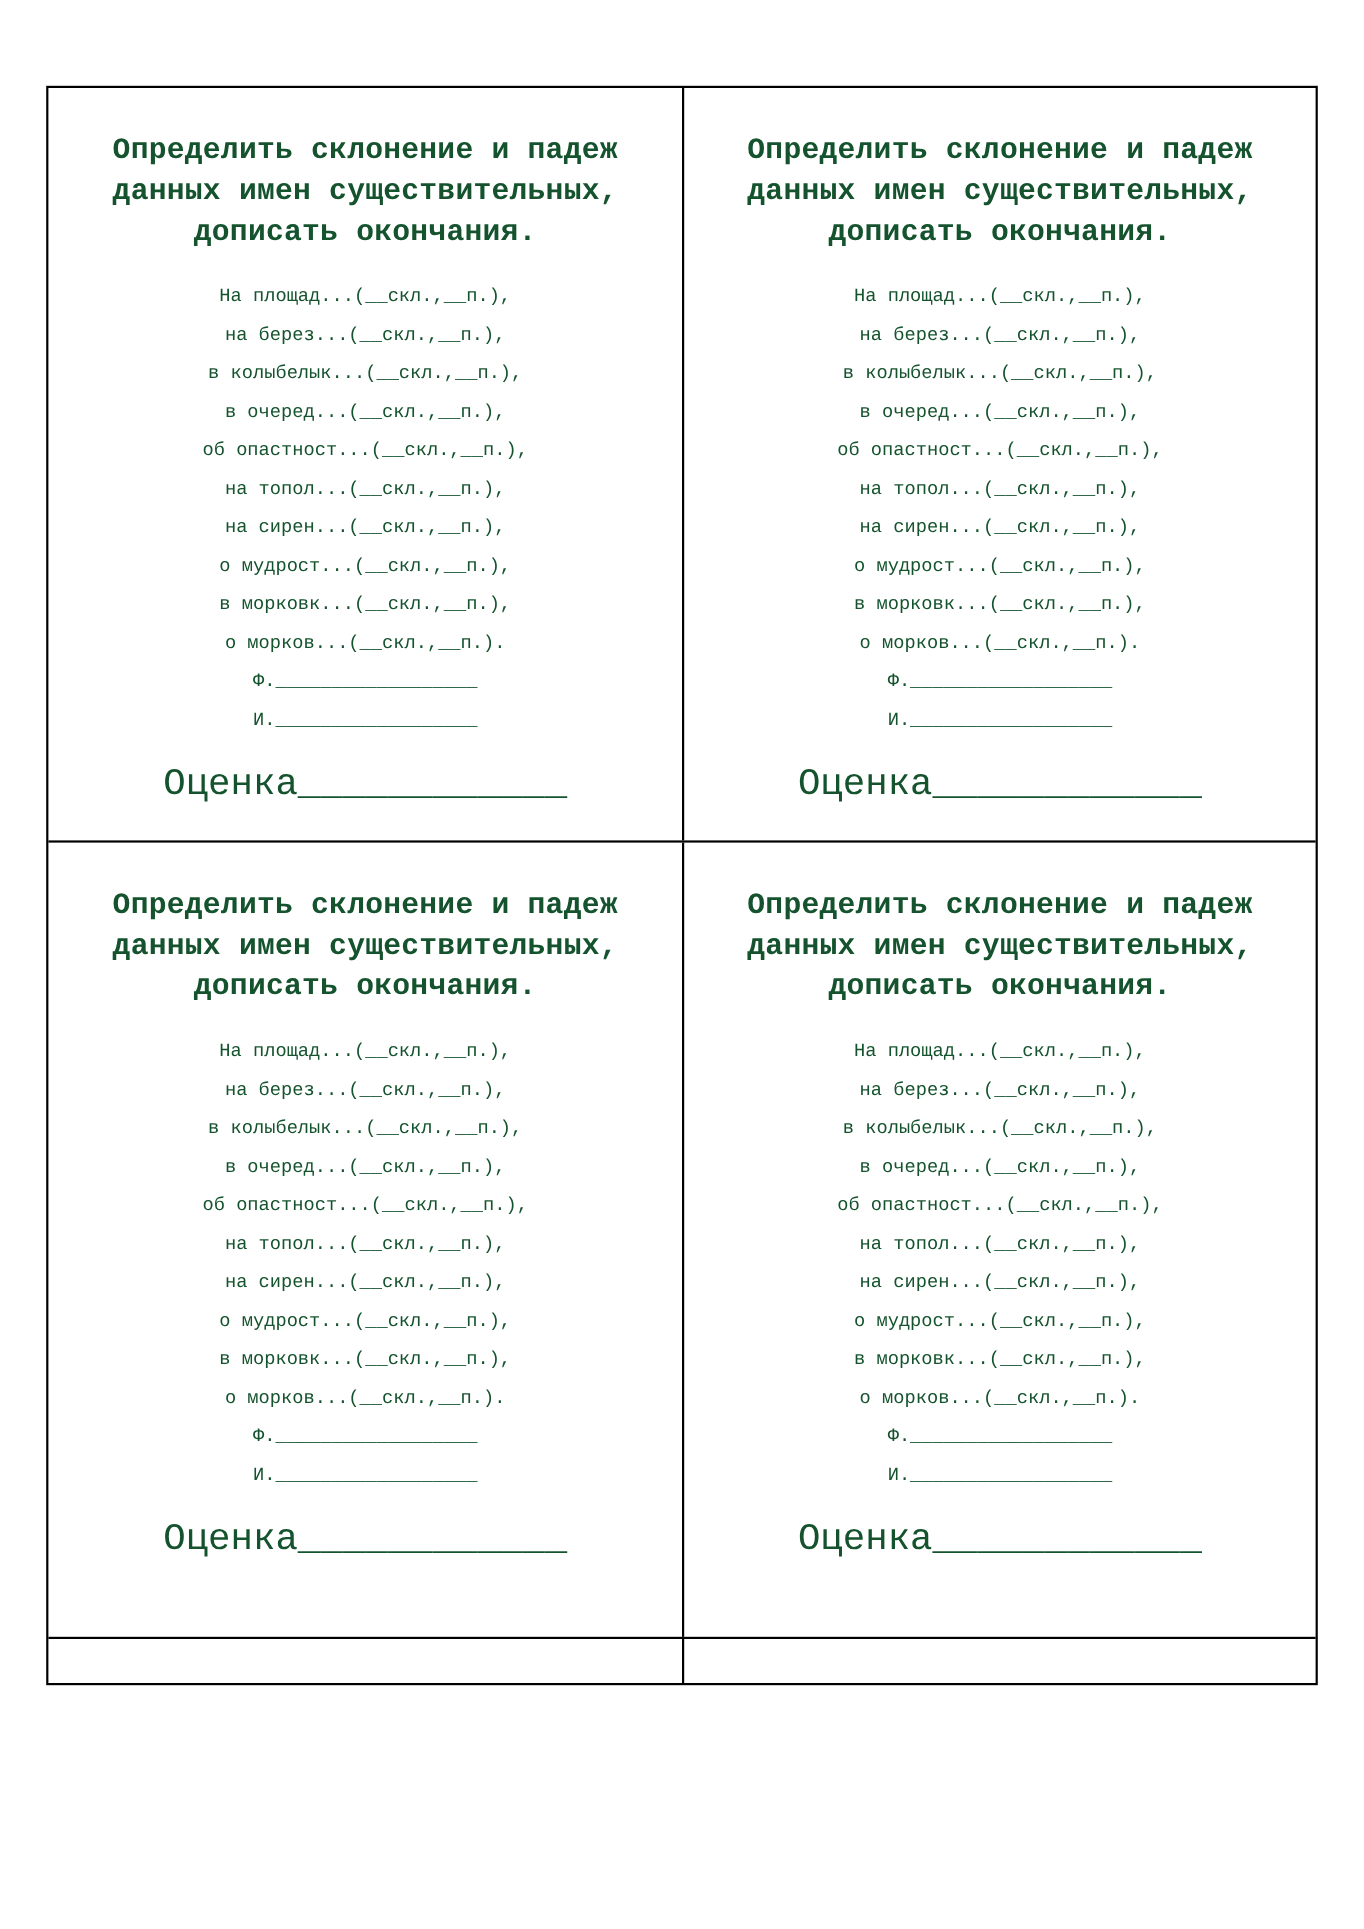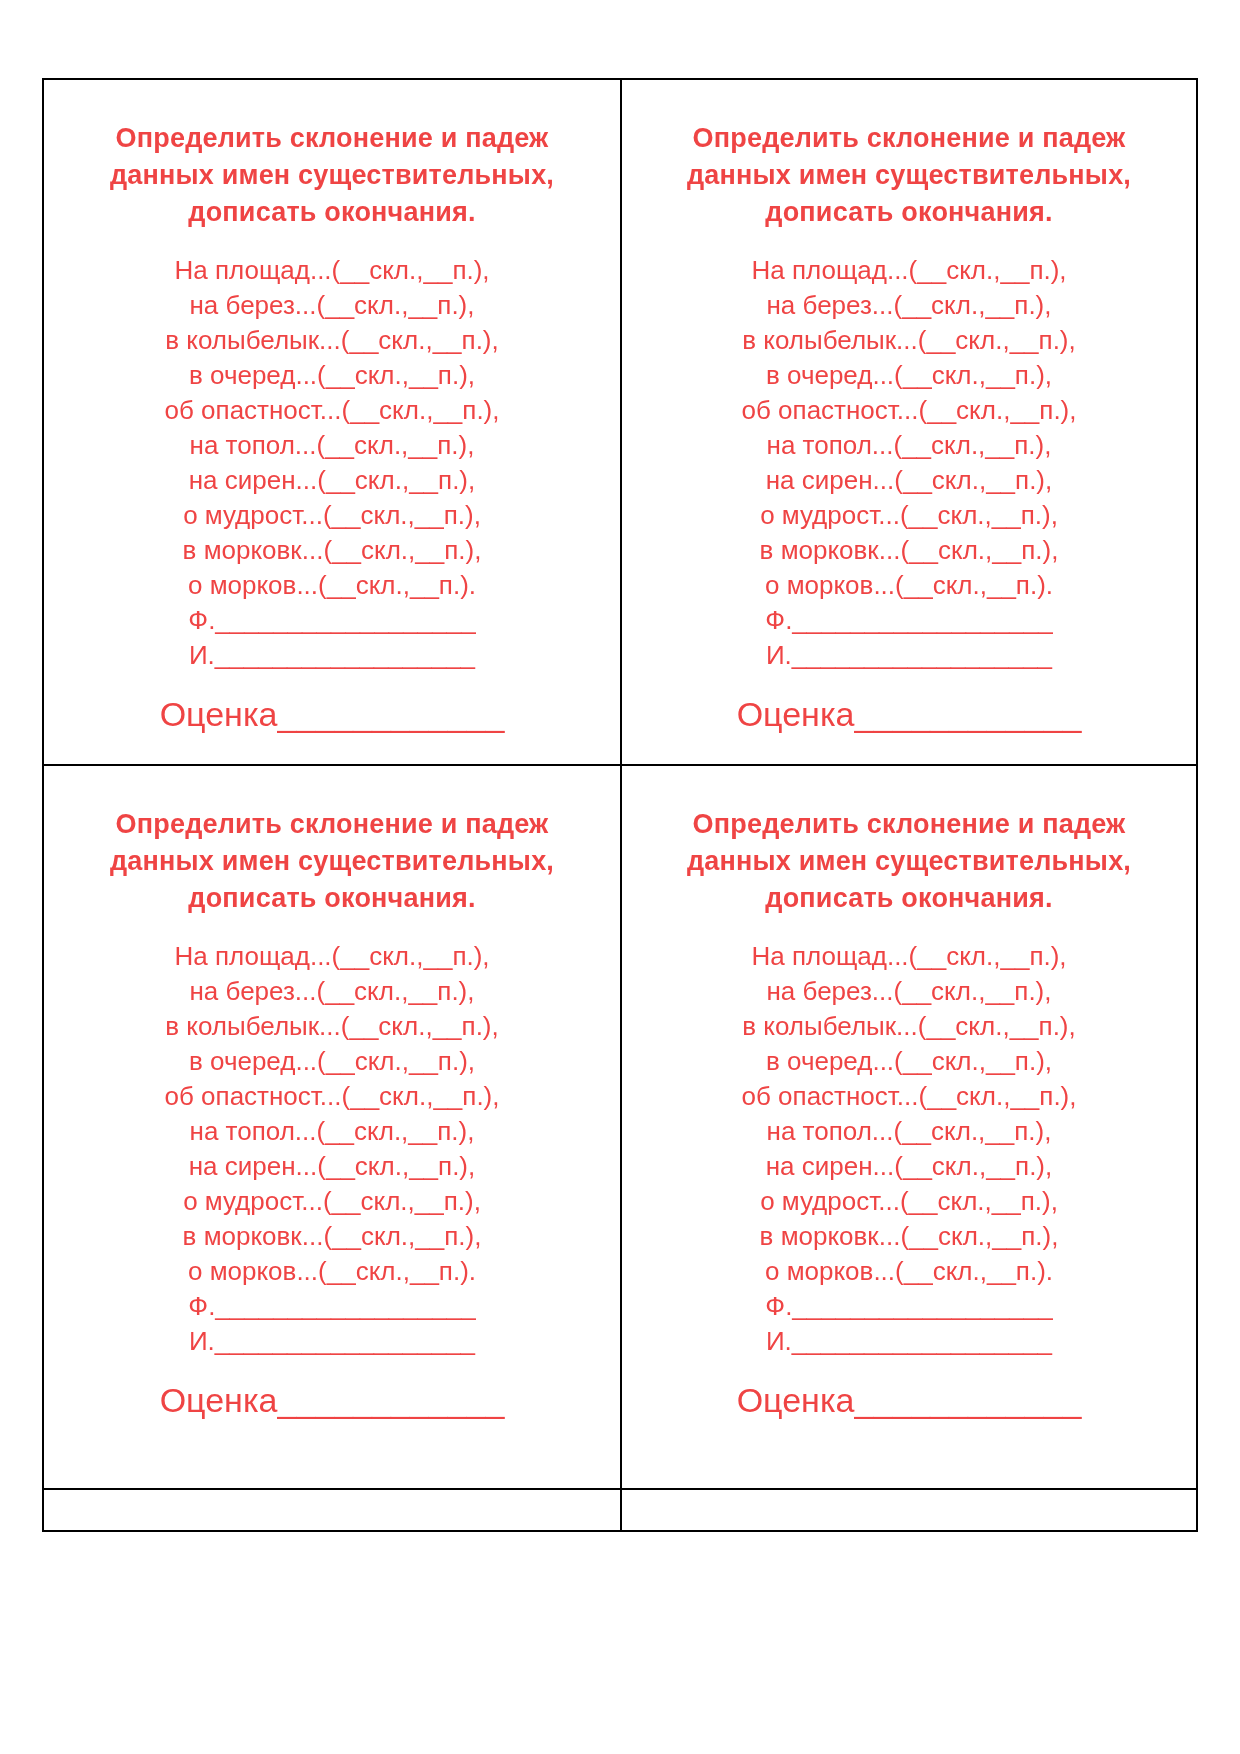--- a/index.html
+++ b/index.html
@@ -12,8 +12,8 @@
     width: 1240px;
     height: 1754px;
     background: #ffffff;
-    color: #ef4444;
-    font-family: Liberation Sans, sans-serif;
+    color: #14532d;
+    font-family: Liberation Mono, monospace;
     overflow: hidden;
   }
   .wtable {

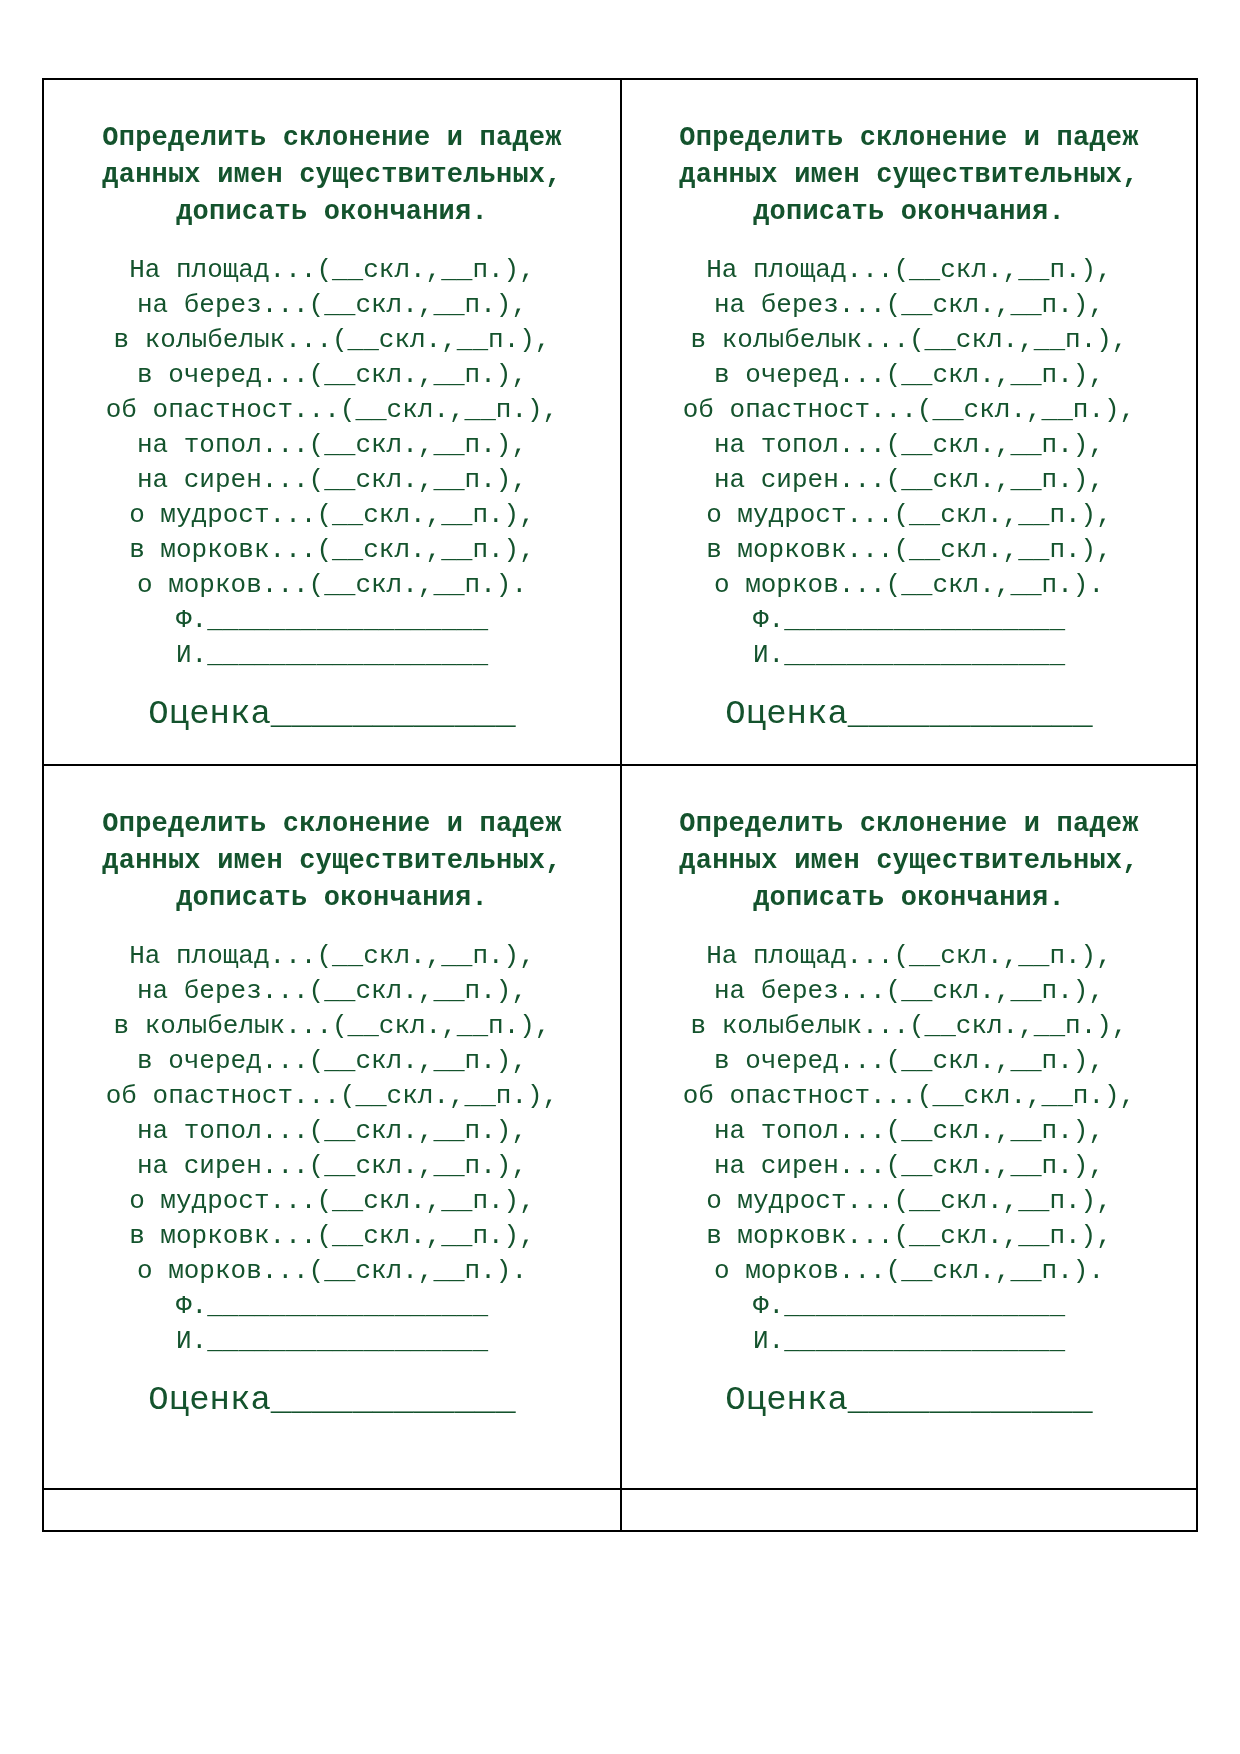--- a/index.html
+++ b/index.html
@@ -55,7 +55,7 @@
   }
   .card-lines {
     margin-top: 22px;
-    font-size: 26px;
+    font-size: 17px;
     line-height: 35px;
   }
   .score {

